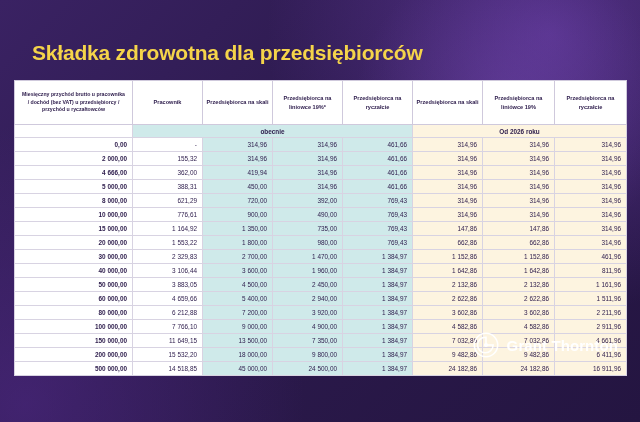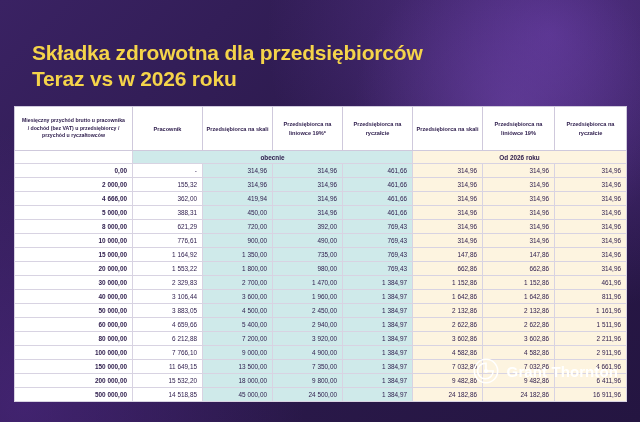--- a/index.html
+++ b/index.html
@@ -113,7 +113,6 @@
 
   <div class="title">
     <span class="title-line">Składka zdrowotna dla przedsiębiorców</span>
-    <span class="title-line">Teraz vs w 2026 roku</span>
   </div>
 
   <div class="table-area">

